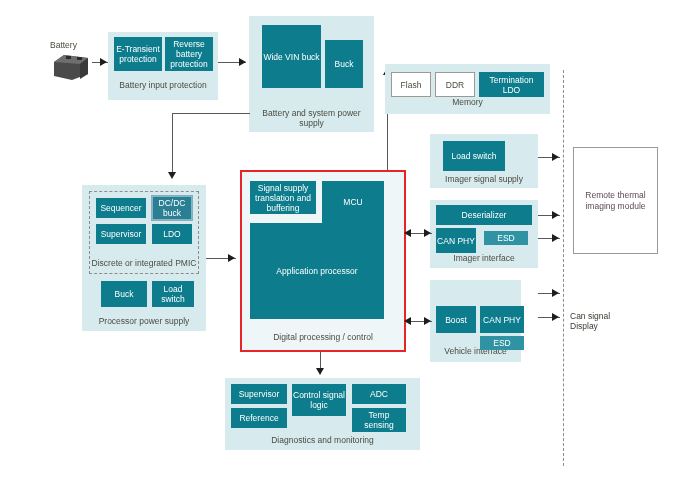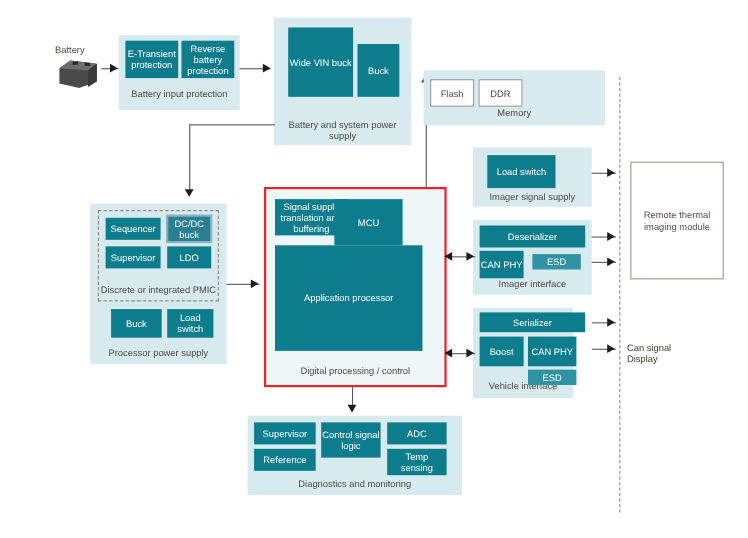--- a/index.html
+++ b/index.html
@@ -104,6 +104,7 @@
   </div>
   <div class="blk white" style="left:391px;top:72px;width:40px;height:25px;">Flash</div>
   <div class="blk white" style="left:435px;top:72px;width:40px;height:25px;">DDR</div>
+  <div class="blk" style="left:479px;top:72px;width:65px;height:25px;">Termination LDO</div>
 
   <div class="group" style="left:430px;top:134px;width:108px;height:54px;">
     <div class="group-label" style="top:40px;">Imager signal supply</div>

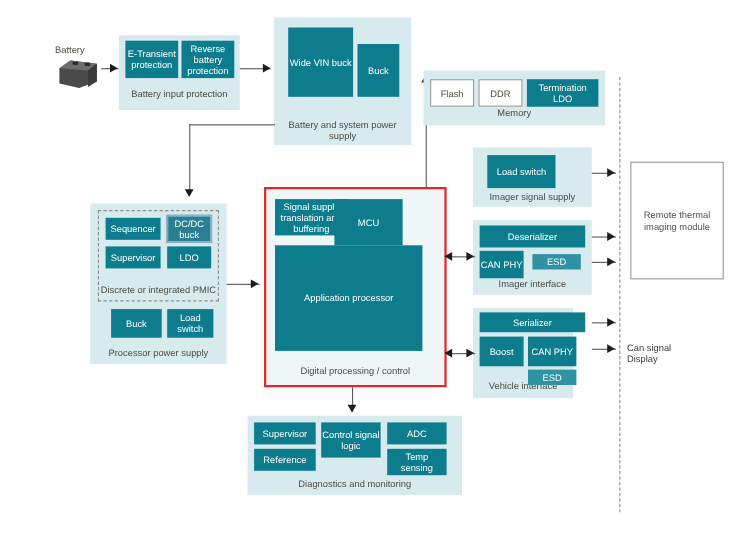--- a/index.html
+++ b/index.html
@@ -156,7 +156,7 @@
     <div class="group-label" style="top:160px;">Digital processing / control</div>
   </div>
   <div class="blk" style="left:250px;top:181px;width:66px;height:33px;">Signal supply translation and buffering</div>
-  <div class="blk" style="left:304px;top:181px;width:62px;height:42px;">MCU</div>
+  <div class="blk" style="left:322px;top:181px;width:62px;height:42px;">MCU</div>
   <div class="blk" style="left:250px;top:223px;width:134px;height:96px;">Application processor</div>
 
   <div class="ln lnh" style="left:410px;top:233px;width:22px;"></div>

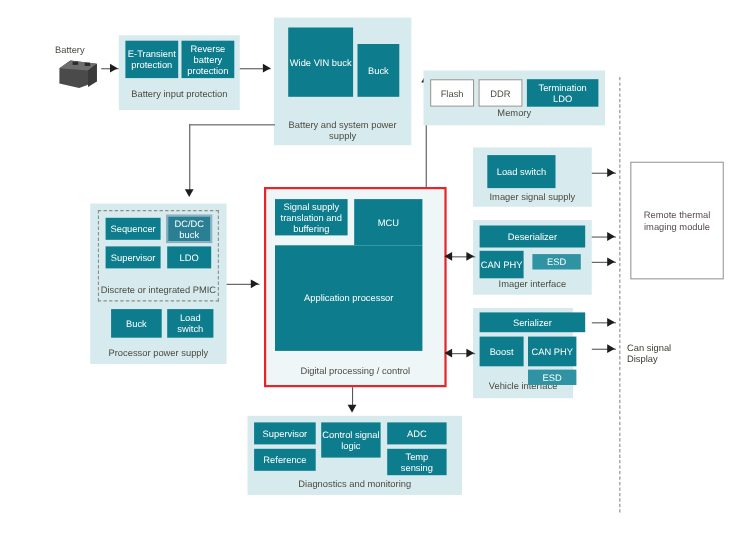--- a/index.html
+++ b/index.html
@@ -127,7 +127,6 @@
   <div class="group" style="left:430px;top:280px;width:91px;height:82px;">
     <div class="group-label" style="top:66px;">Vehicle interface</div>
   </div>
-  <div class="blk" style="left:436px;top:284px;width:96px;height:18px;">Serializer</div>
   <div class="blk" style="left:436px;top:306px;width:40px;height:27px;">Boost</div>
   <div class="blk" style="left:480px;top:306px;width:44px;height:27px;">CAN PHY</div>
   <div class="blk light" style="left:480px;top:336px;width:44px;height:14px;">ESD</div>

